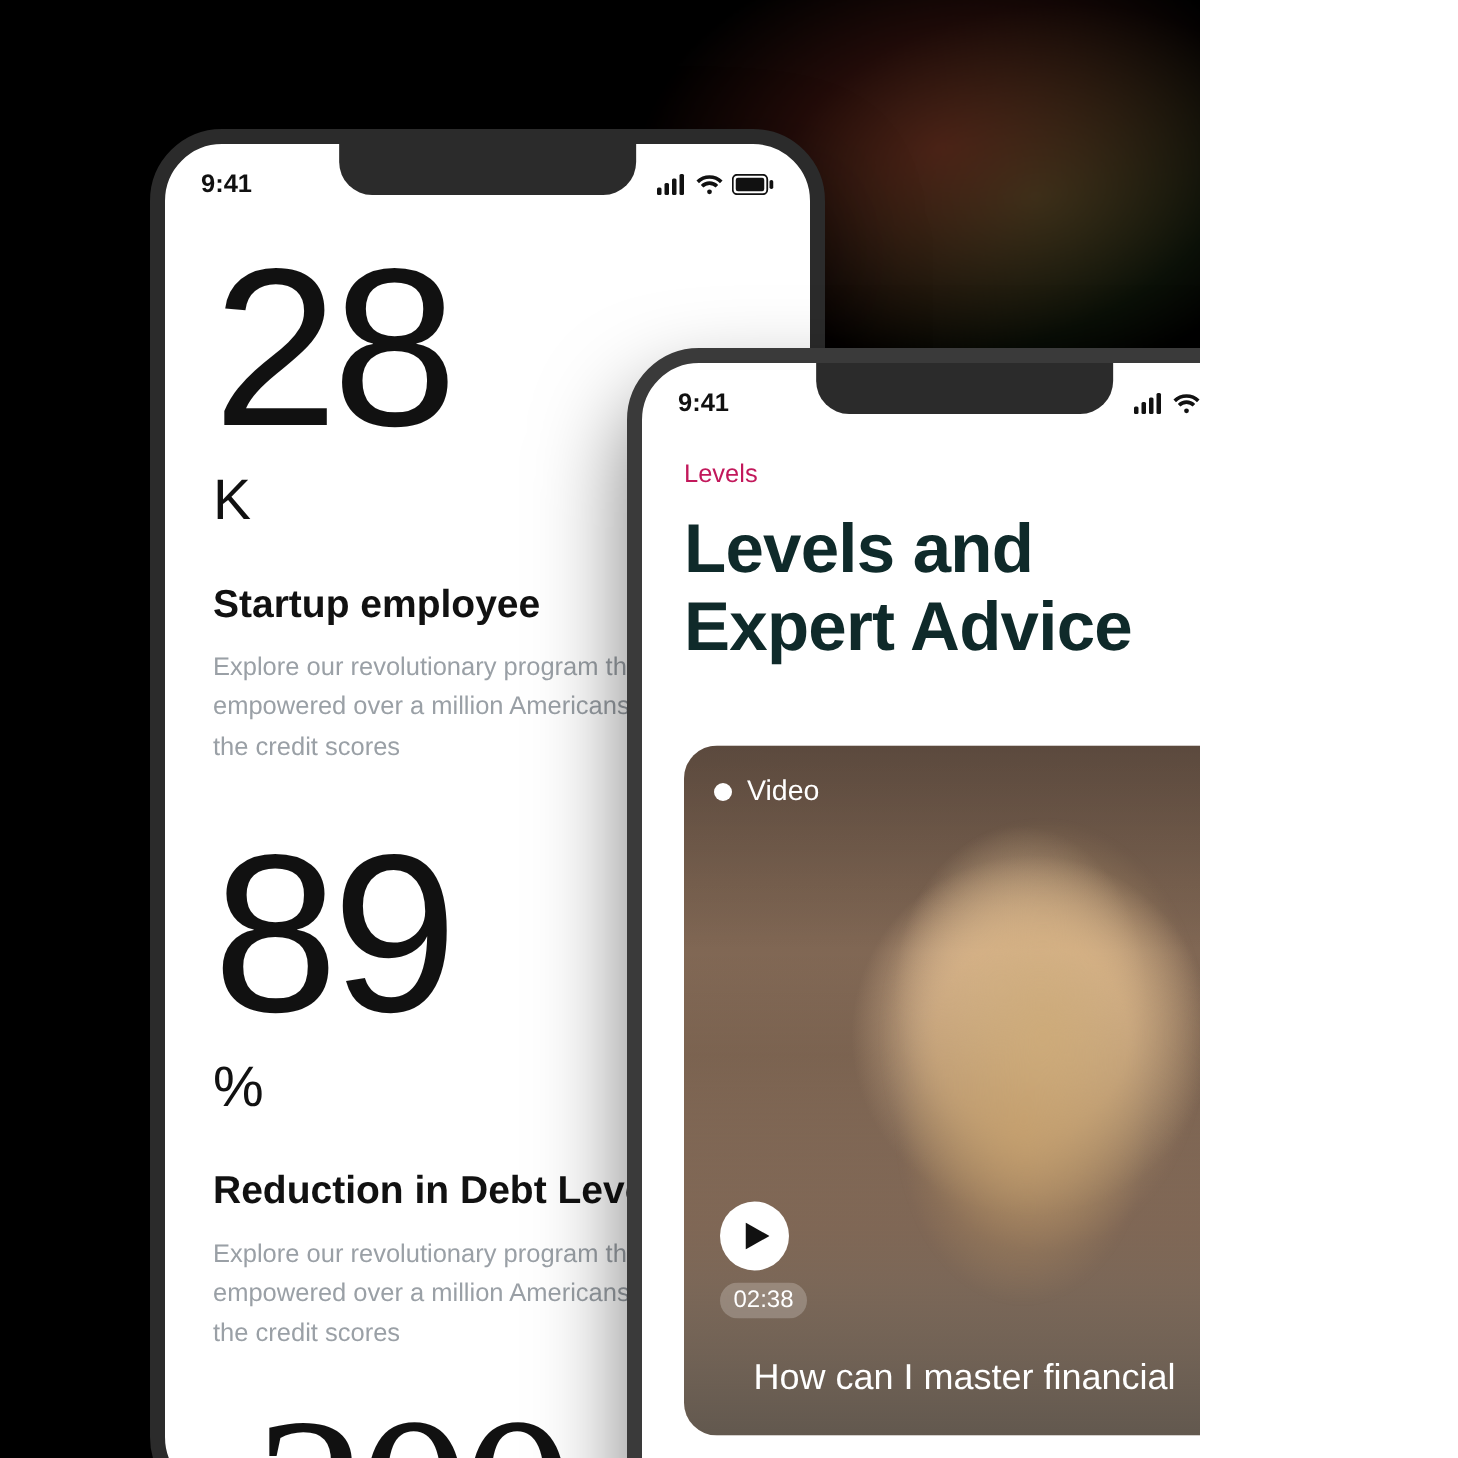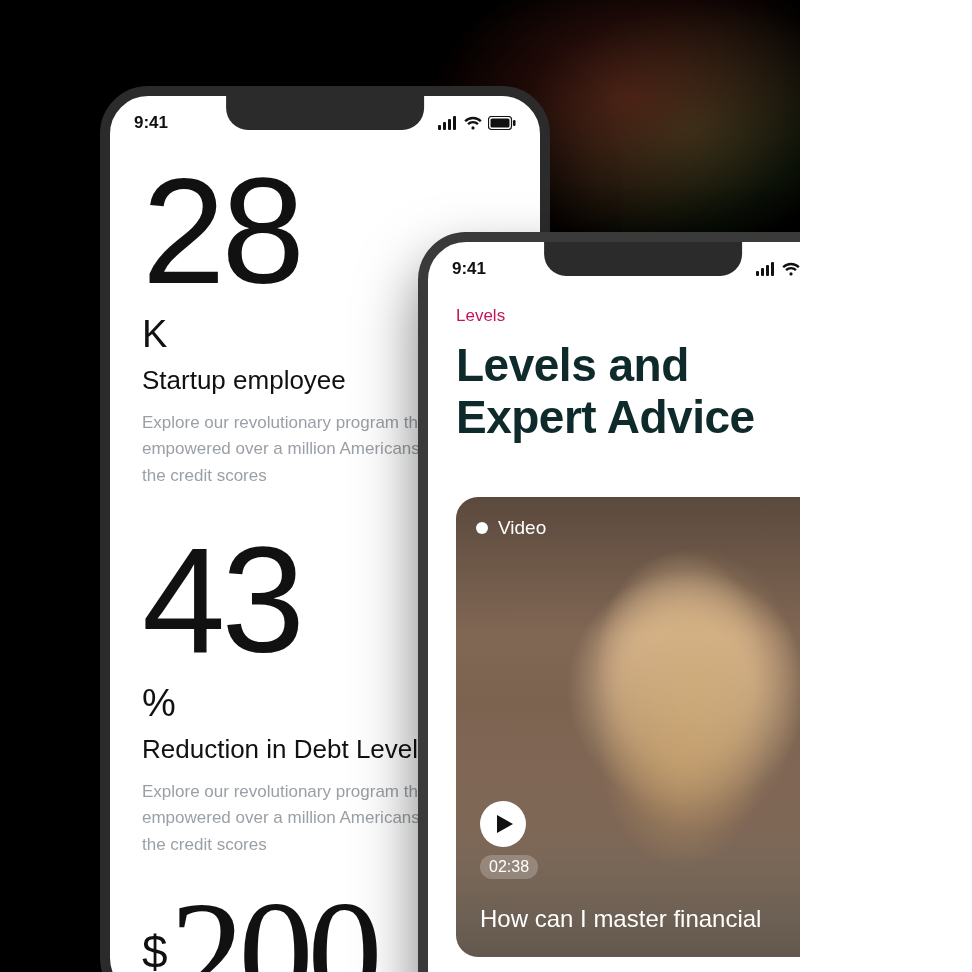--- a/index.html
+++ b/index.html
@@ -88,9 +88,9 @@
   }
   .stat-title {
     font-size: 26px;
-    font-weight: 400;
-    color: #111;
-    margin-top: 12px;
+    font-weight: 700;
+    color: #111;
+    margin-top: 34px;
   }
   .stat-desc {
     font-size: 17px;

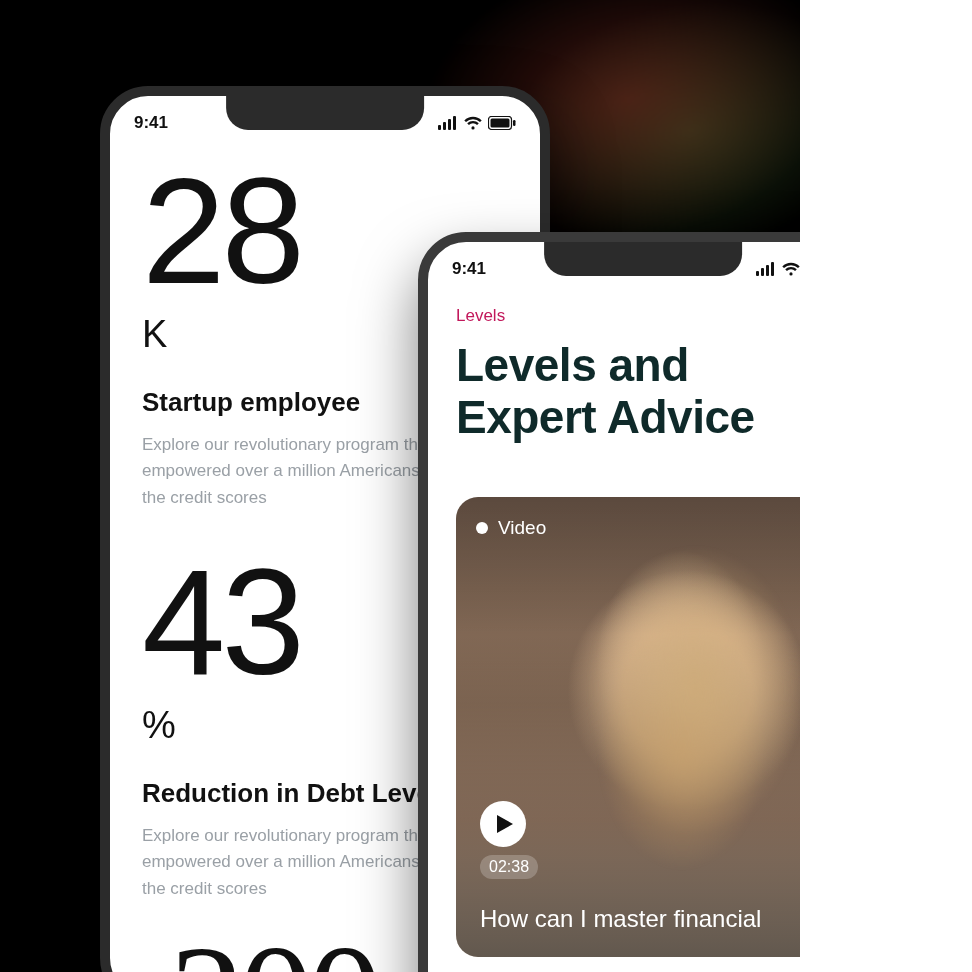--- a/index.html
+++ b/index.html
@@ -136,6 +136,7 @@
       radial-gradient(circle at 62% 42%, #e9cfb0 0%, #d9b58f 18%, rgba(0,0,0,0) 34%),
       radial-gradient(ellipse 120px 160px at 60% 36%, #e7c8a4 0%, rgba(0,0,0,0) 70%),
       linear-gradient(180deg, #6b5648 0%, #7a6250 20%, #8a6f5a 45%, #b39178 70%, #d9c3ad 100%);
+    text-align: center;
   }
   
   .card::after{

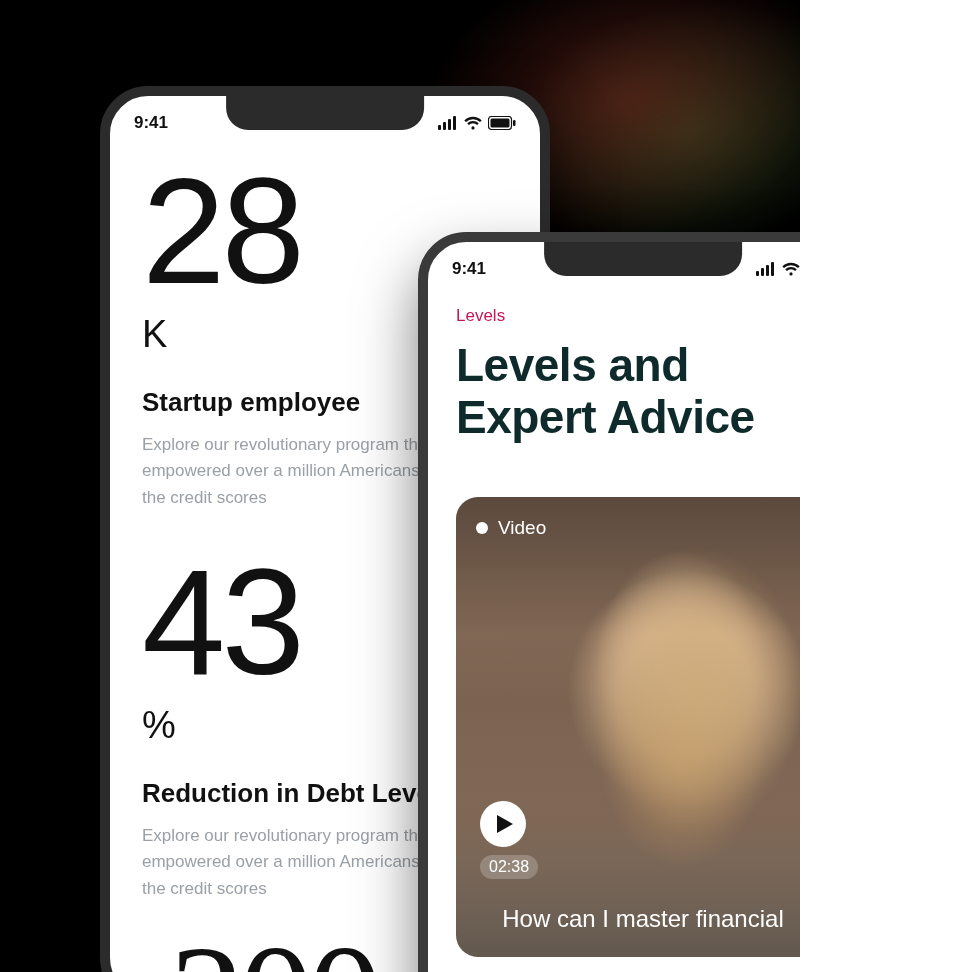--- a/index.html
+++ b/index.html
@@ -219,7 +219,7 @@
 
       <div class="stat-block">
         <div class="stat-value-row">
-          <span class="stat-value">43</span>
+          <span class="stat-value">89</span>
           <span class="stat-suffix">%</span>
         </div>
         <div class="stat-title">Reduction in Debt Levels</div>

